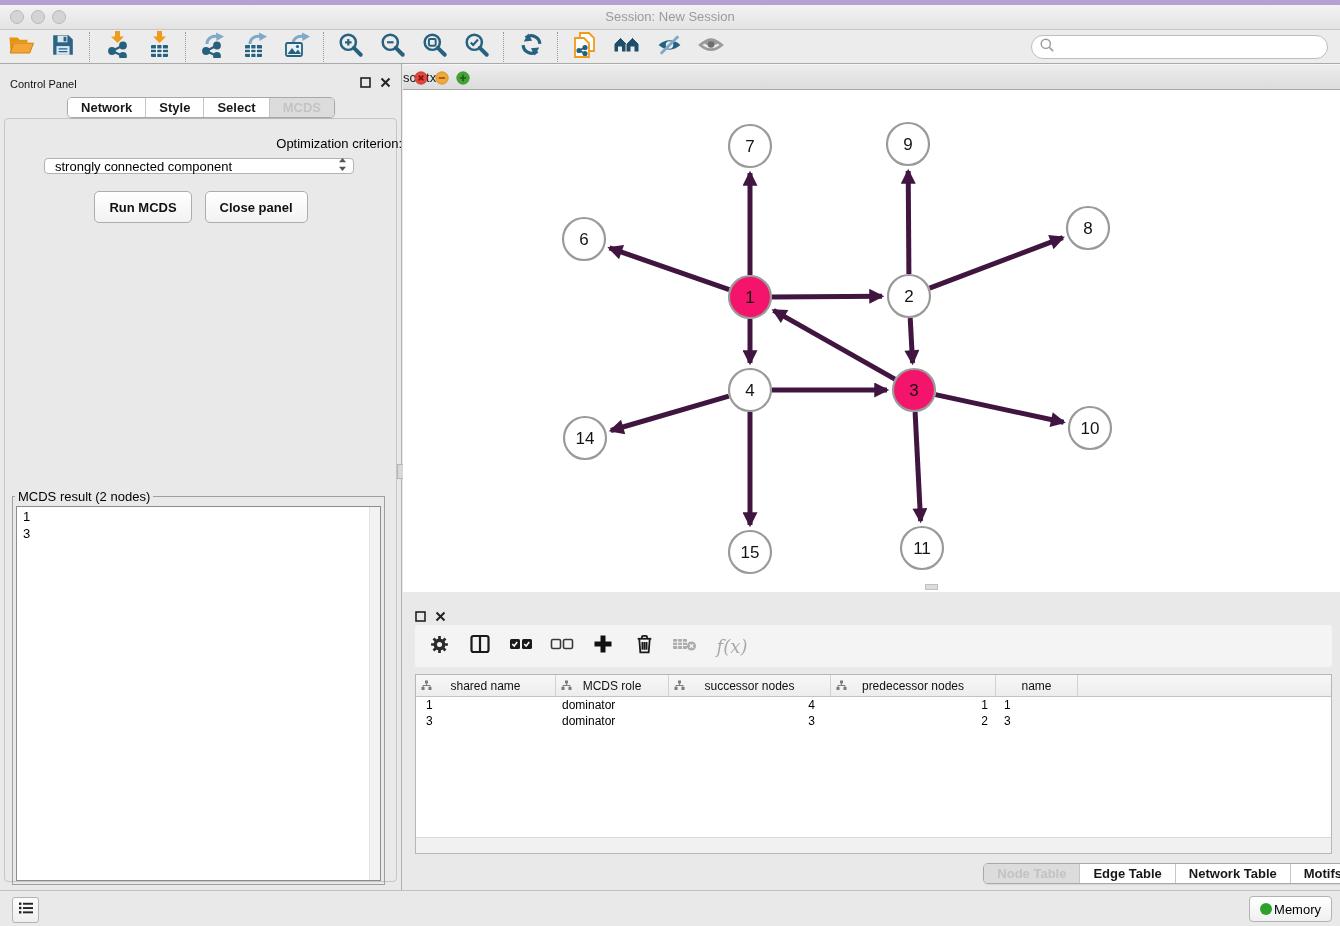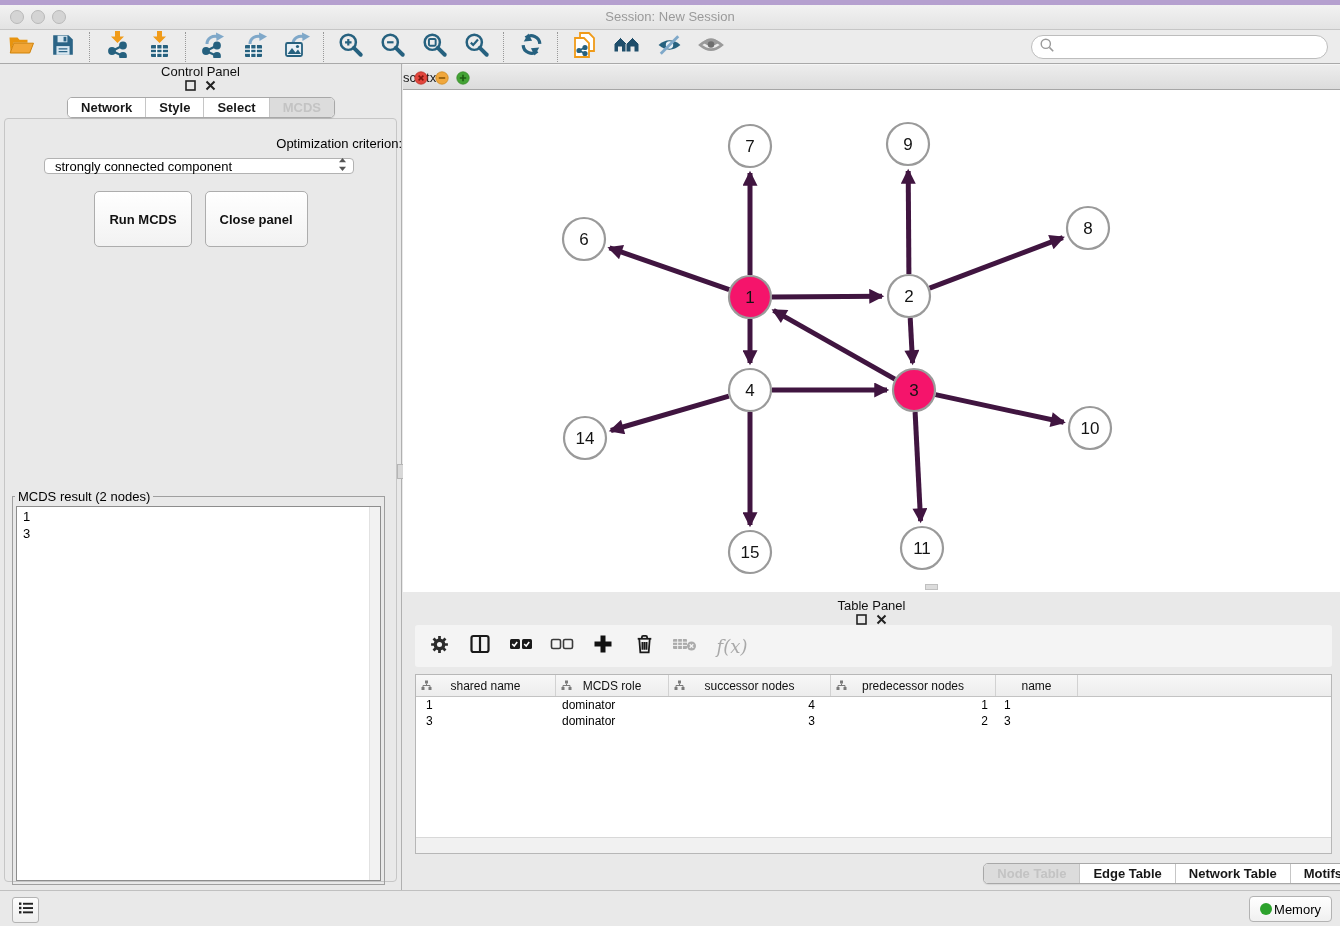--- a/index.html
+++ b/index.html
@@ -26,7 +26,7 @@
 
   
   #control-panel{left:0;top:64px;width:402px;height:826px;background:#e9e9e9;border-right:1px solid #b0b0b0;box-sizing:border-box;}
-  .panel-head{height:26px;display:flex;align-items:center;font-size:13px;color:#111;padding:0 10px;flex-direction:column;}
+  .panel-head{height:26px;display:flex;align-items:flex-end;font-size:11px;color:#111;padding:0 10px;}
   .panel-head .ph-title{flex:1;}
   .ph-icons{display:flex;gap:9px;align-items:center;}
   #cp-content{left:4px;top:54px;right:4px;bottom:8px;border:1px solid #c6c6c6;border-radius:4px;background:#e9e9e9;}

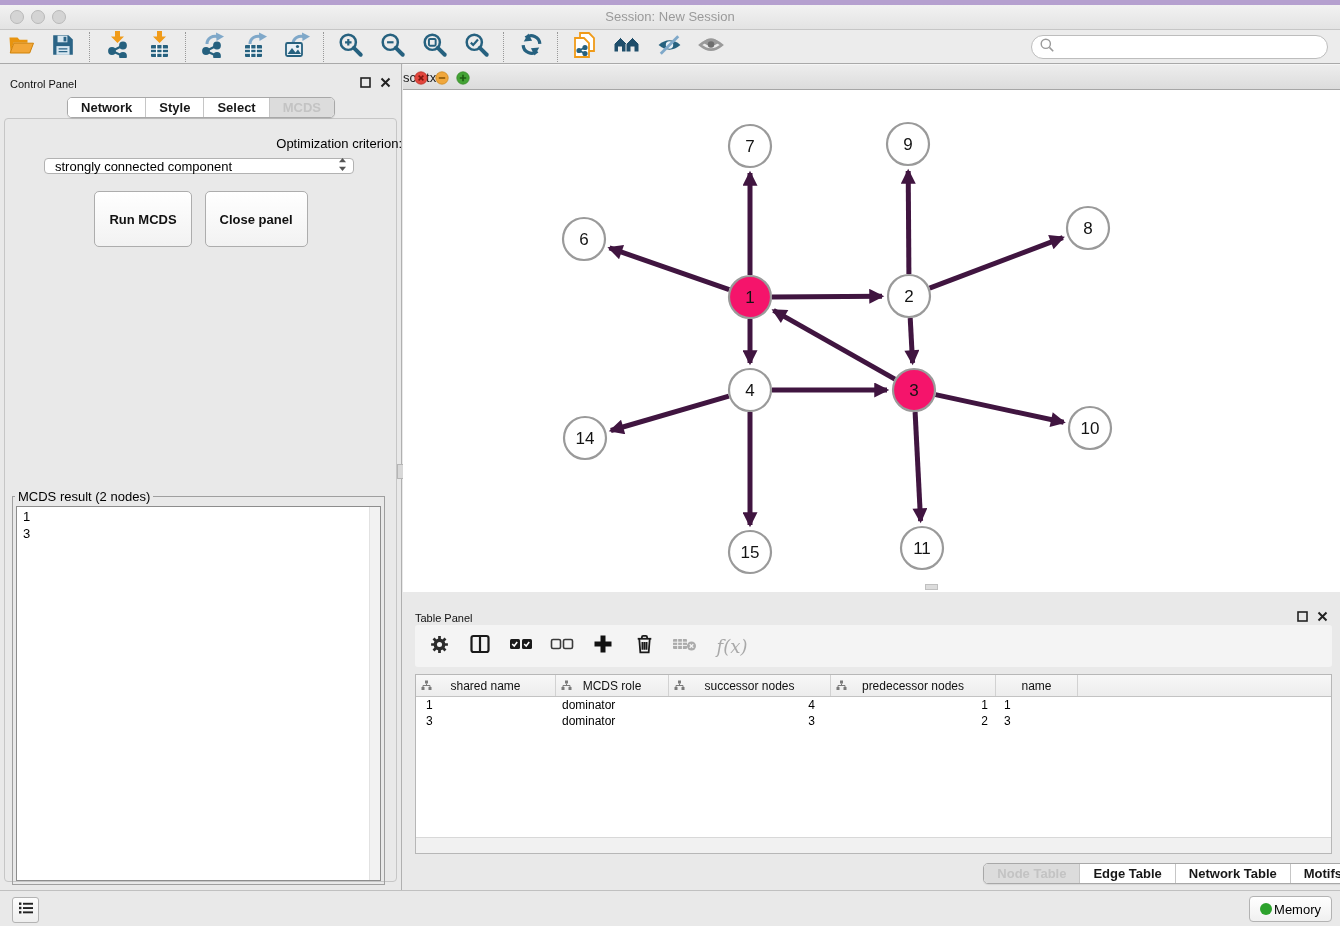--- a/index.html
+++ b/index.html
@@ -42,7 +42,7 @@
   #criterion-select .val{flex:1;}
   .push-btn{height:22px;background:linear-gradient(#ffffff,#f2f2f2);border:1px solid #adadad;border-radius:5px;
             font-size:13px;font-weight:bold;color:#111;display:inline-flex;align-items:center;justify-content:center;
-            padding:16px 14px;font-family:"Liberation Sans",sans-serif;}
+            padding:4px 14px;font-family:"Liberation Sans",sans-serif;}
   #cp-buttons{left:0;top:127px;width:402px;display:flex;justify-content:center;gap:13px;}
   #mcds-fieldset{left:12px;right:16px;top:425px;bottom:5px;border:1px solid #9f9f9f;margin:0;padding:0;}
   #mcds-fieldset legend{font-size:13px;color:#000;margin-left:2px;padding:0 3px;}

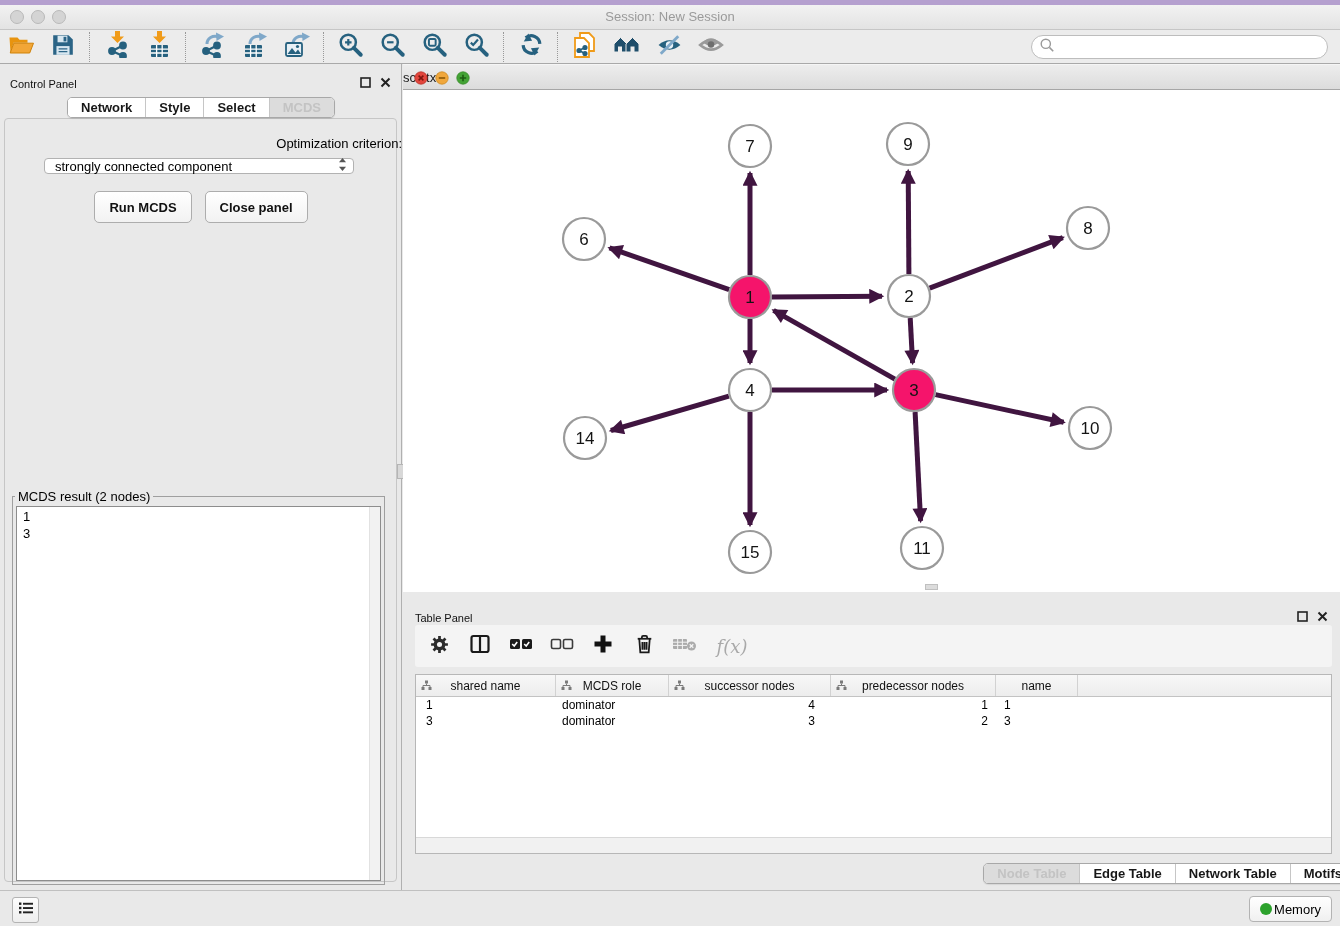--- a/index.html
+++ b/index.html
@@ -396,7 +396,6 @@
 
 <div id="table-panel" class="abs">
   <div class="panel-head" style="padding:6px 12px 0;">
-    <span class="ph-title">Table Panel</span>
     <span class="ph-icons">
       <span><svg width="11" height="11" viewBox="0 0 11 11">
             <rect x="1" y="1" width="9" height="9" fill="none" stroke="#222" stroke-width="1.6"></rect>

